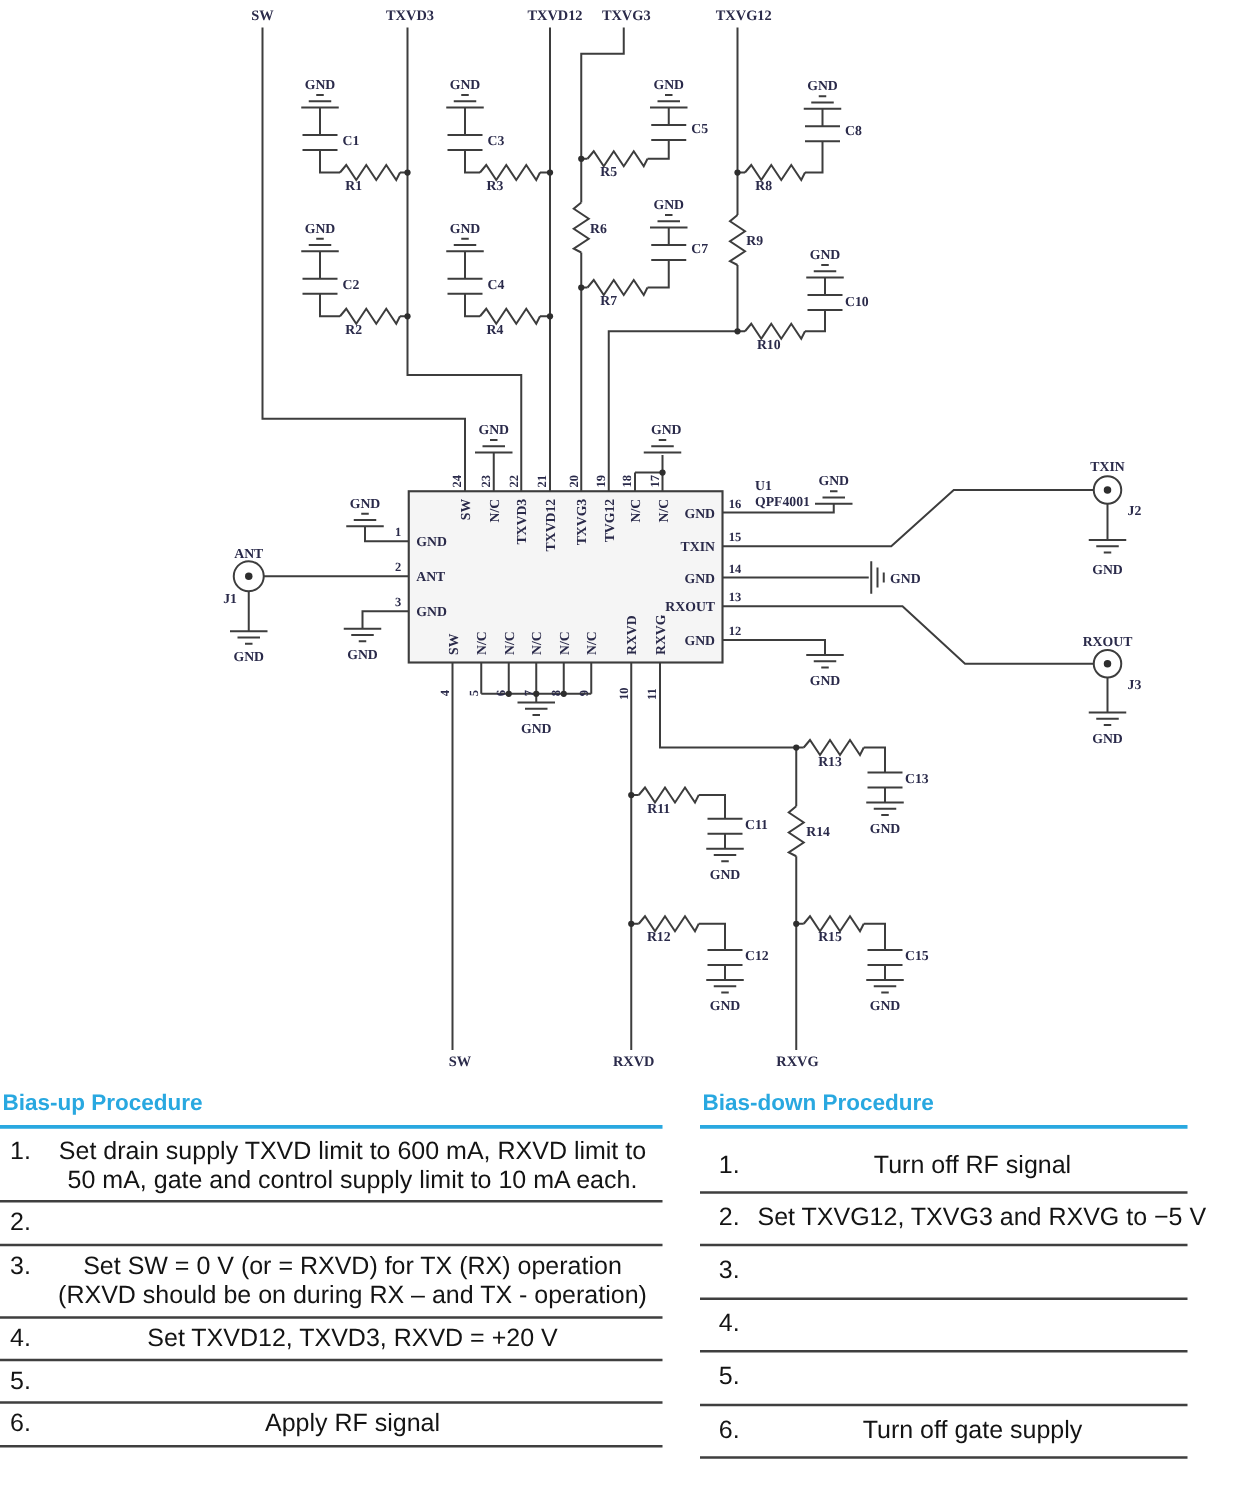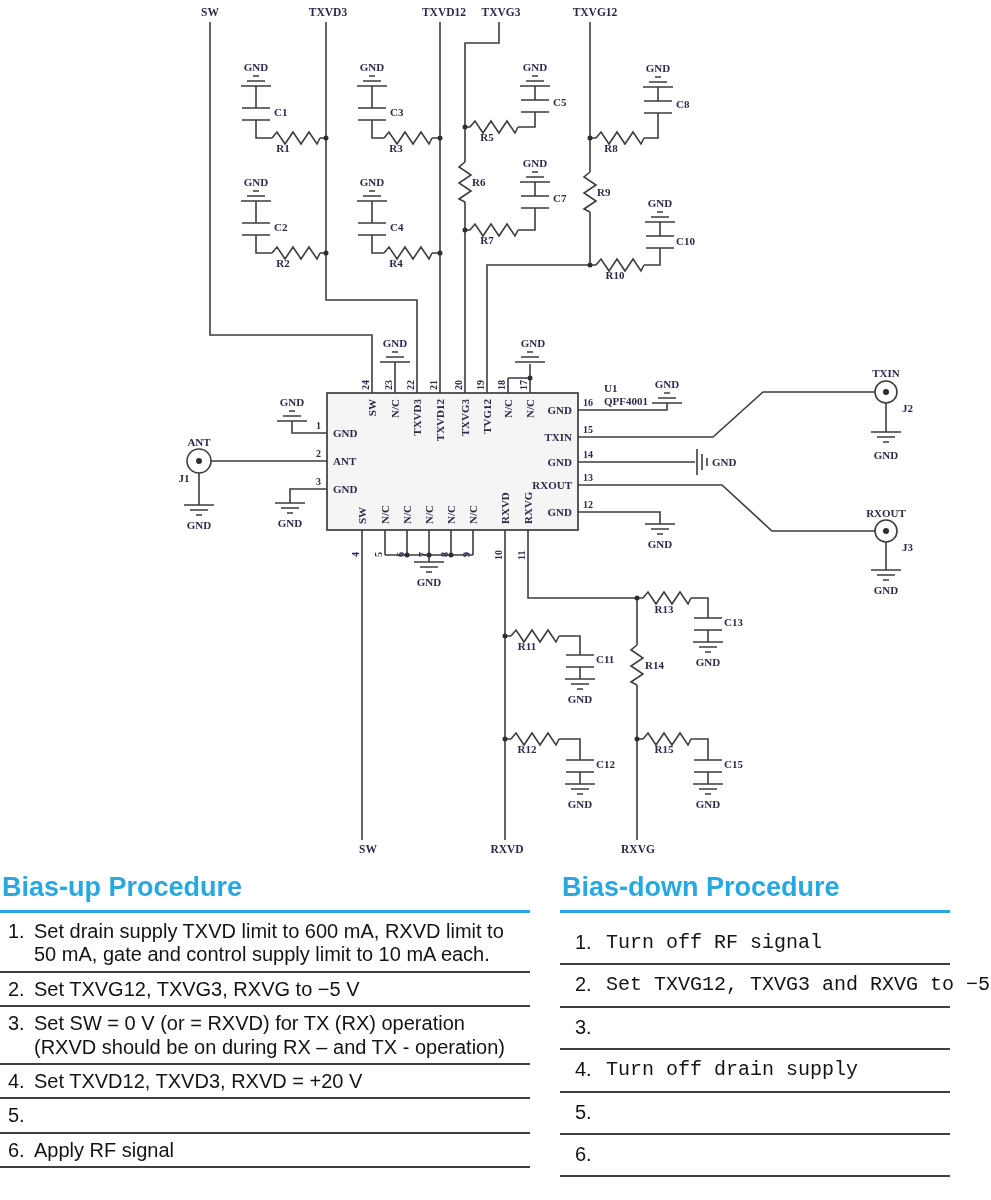--- a/index.html
+++ b/index.html
@@ -28,7 +28,7 @@
   .col { position:absolute; top:0; }
   .col-left  { left:0;   width:530px; }
   .col-right { left:560px; width:390px; }
-  .col h2 { margin:0; padding:0 0 0 2px; font-size:27px; line-height:1.15;
+  .col h2 { margin:0; padding:0 0 0 2px; font-size:18px; line-height:1.15;
             color:var(--accent); letter-spacing:0; }
   .rule { height:3px; background:var(--accent); margin-top:7px; }
   .steps { margin-top:2px; }

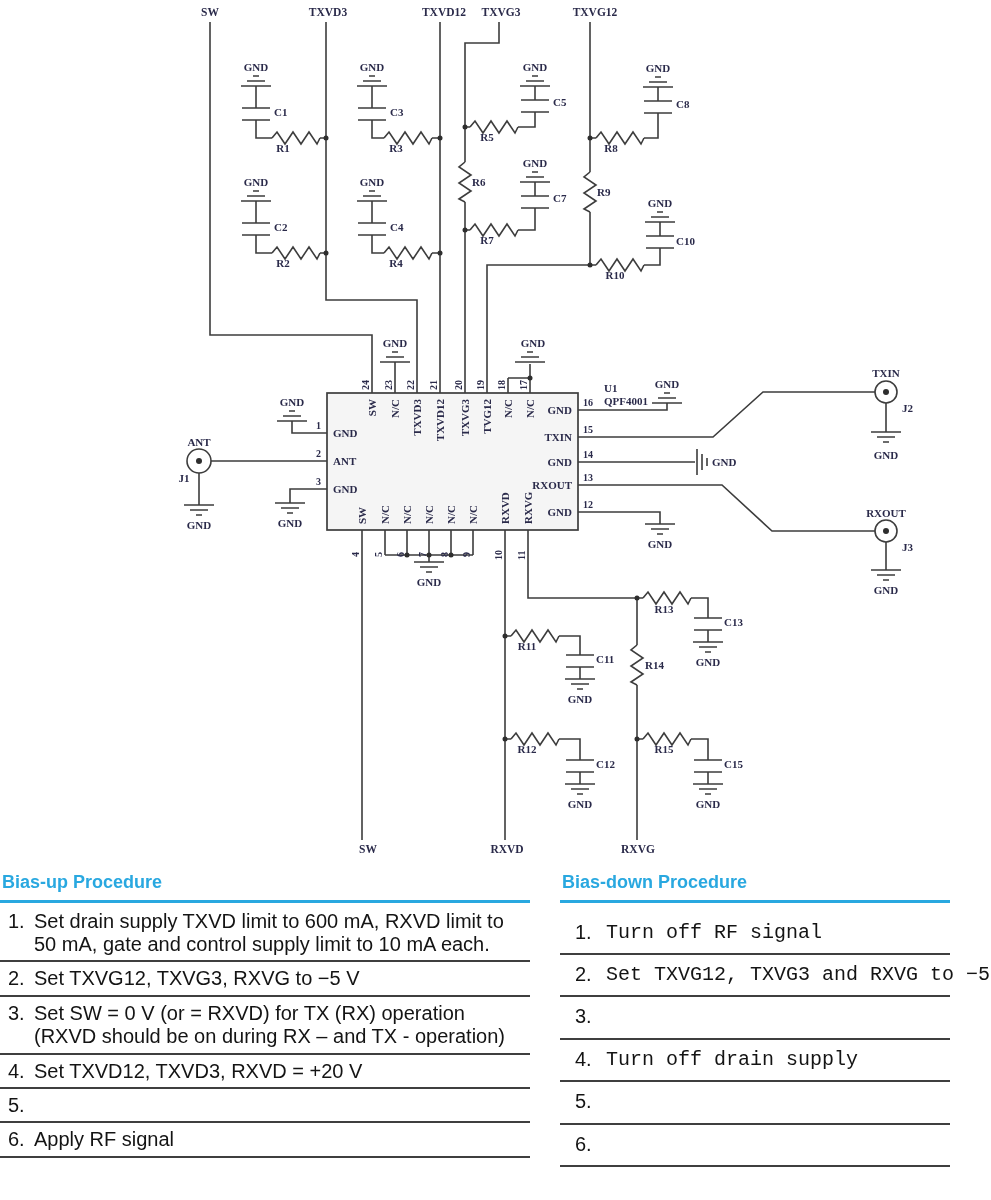--- a/index.html
+++ b/index.html
@@ -35,7 +35,7 @@
   .step { display:flex; align-items:flex-start; border-bottom:2px solid #3f3f3f;
           padding:5px 0 4px 0; font-size:20px; line-height:1.17; }
   .step .num { flex:0 0 34px; padding-left:8px; }
-  .step .text { flex:1; }
+  .step .text { flex:1;text-align:center; }
   .col-right .steps { margin-top:10px; }
   .col-right .step { padding:8px 0 9px 0; }
   .col-right .step .num { flex:0 0 46px; padding-left:15px; }

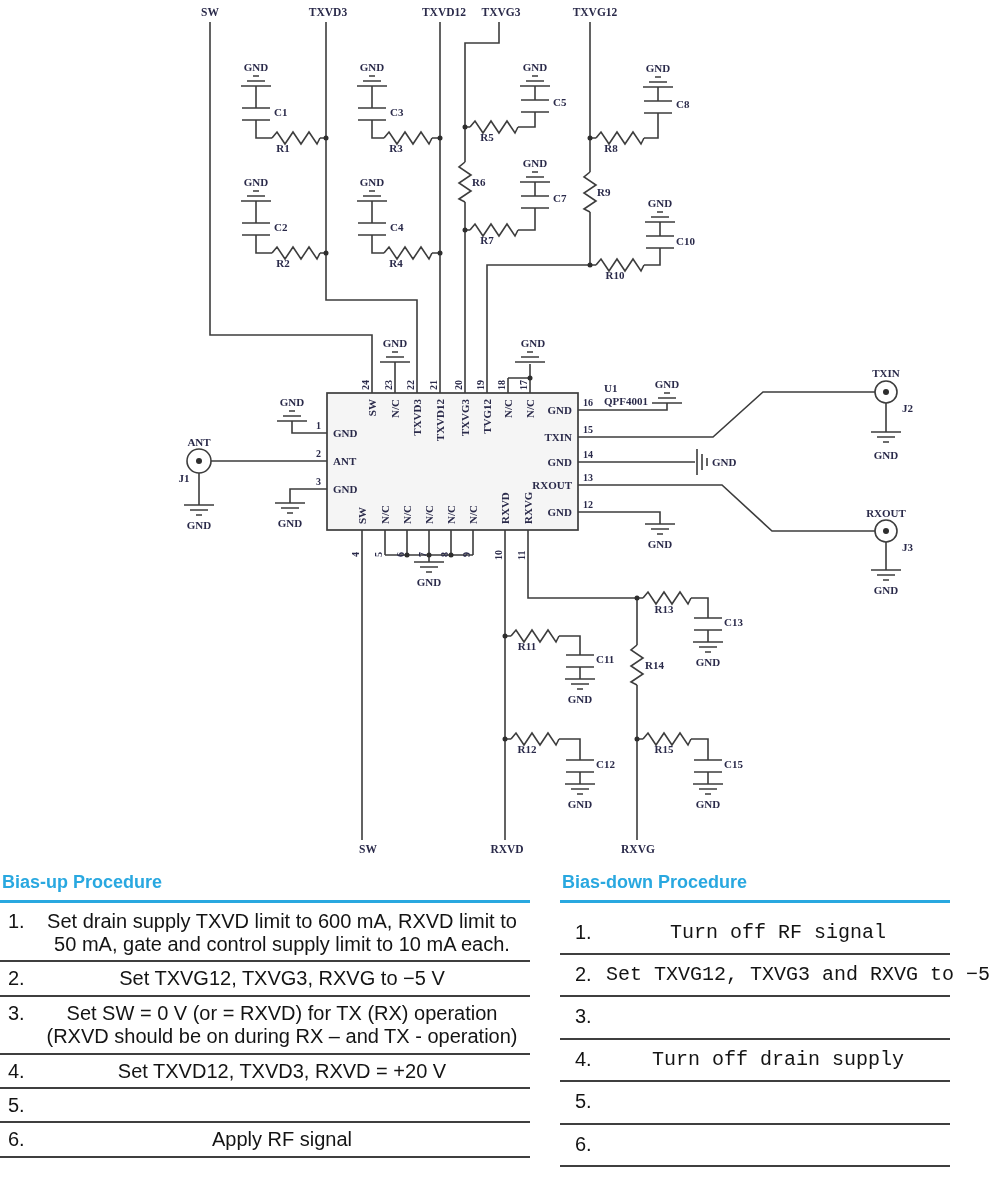--- a/index.html
+++ b/index.html
@@ -39,7 +39,7 @@
   .col-right .steps { margin-top:10px; }
   .col-right .step { padding:8px 0 9px 0; }
   .col-right .step .num { flex:0 0 46px; padding-left:15px; }
-  .col-right .step .text { white-space:nowrap;font-family:Liberation Mono, monospace; }
+  .col-right .step .text { white-space:nowrap; }
 </style>
 </head>
 <body>

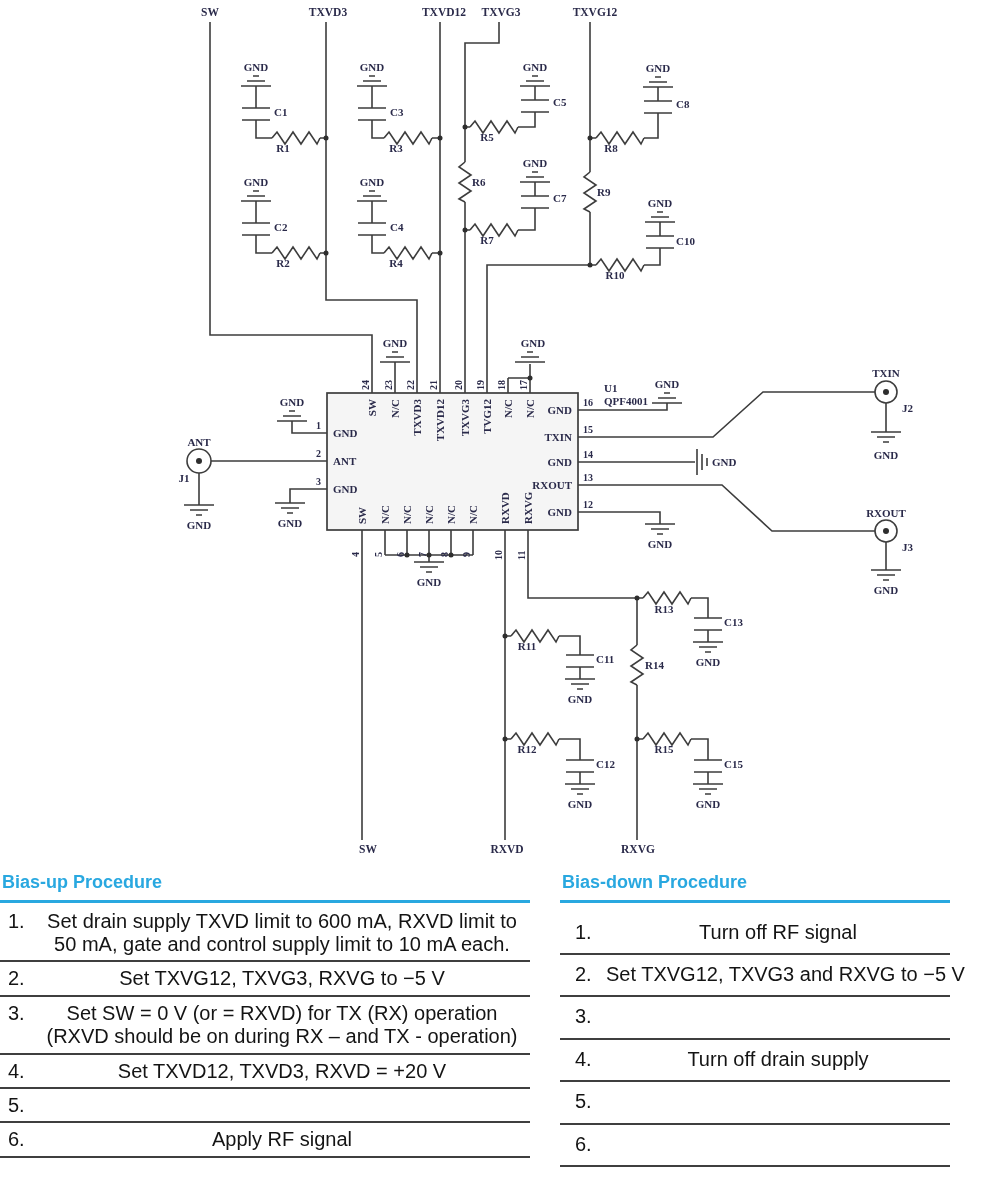--- a/index.html
+++ b/index.html
@@ -329,7 +329,6 @@
       </div>
       <div class="step">
         <span class="num">2.</span>
-        <span class="text">Set TXVG12, TXVG3, RXVG to −5 V</span>
       </div>
       <div class="step">
         <span class="num">3.</span>

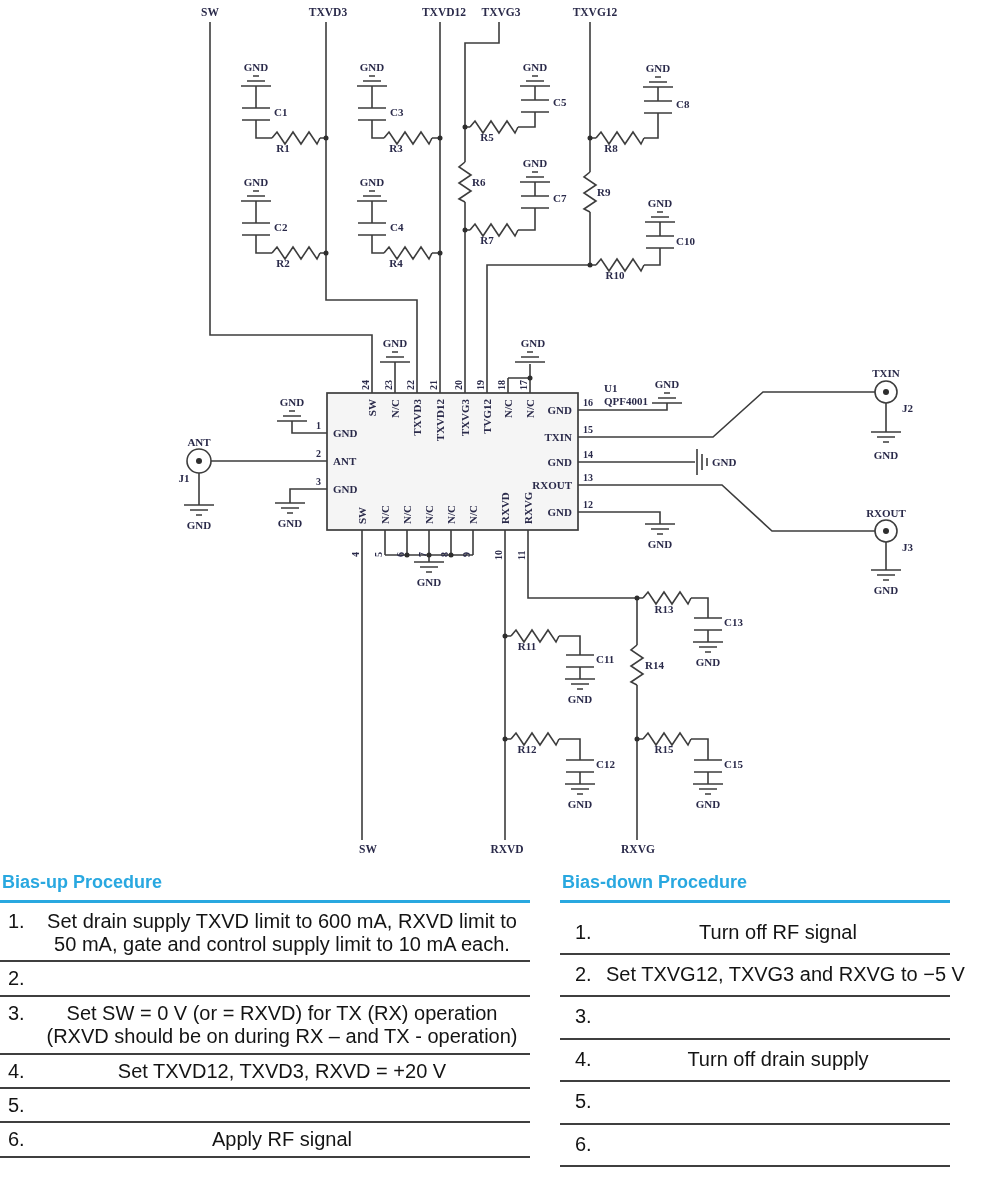--- a/index.html
+++ b/index.html
@@ -365,7 +365,6 @@
       </div>
       <div class="step">
         <span class="num">4.</span>
-        <span class="text">Turn off drain supply</span>
       </div>
       <div class="step">
         <span class="num">5.</span>

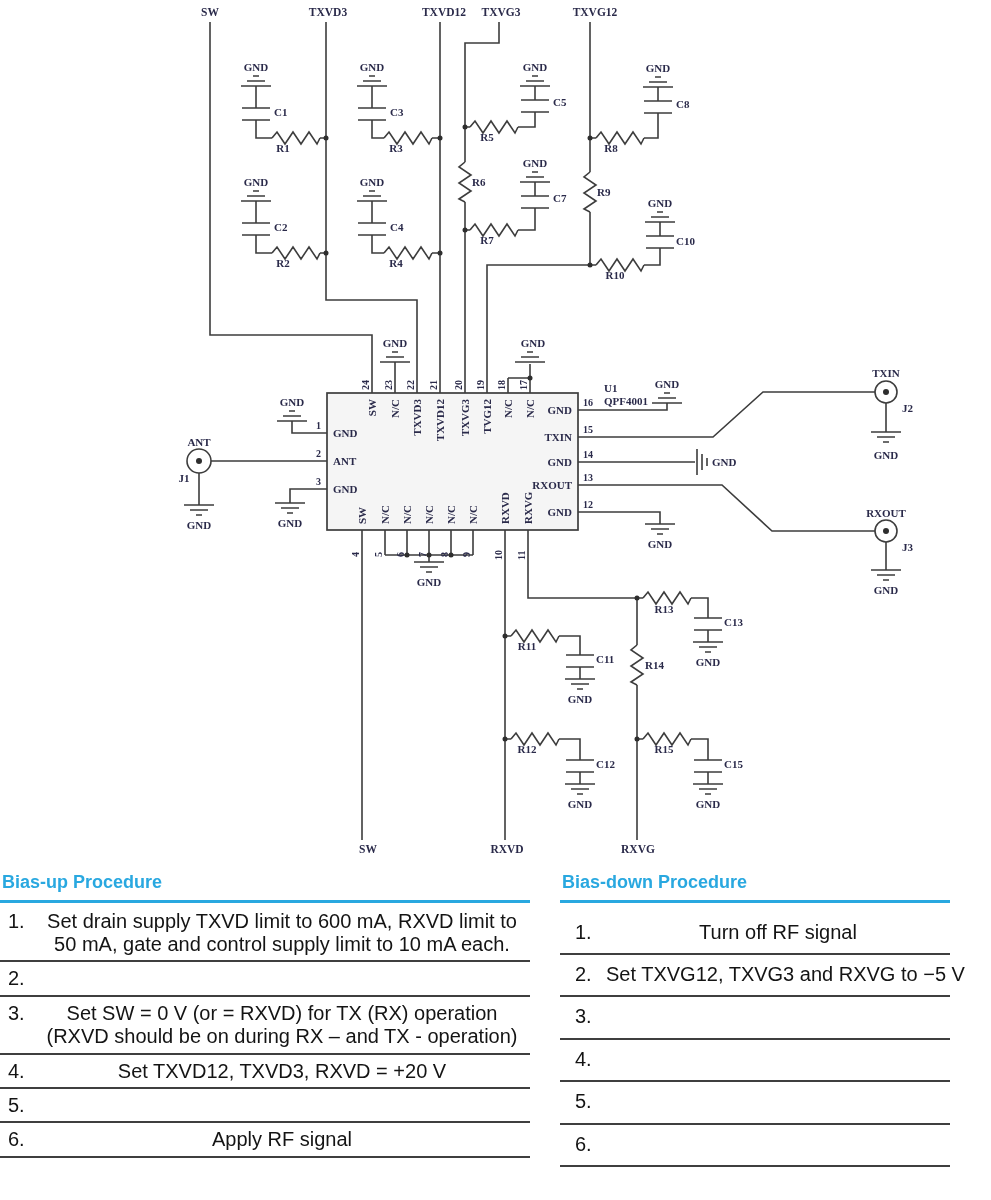--- a/index.html
+++ b/index.html
@@ -371,6 +371,7 @@
       </div>
       <div class="step">
         <span class="num">6.</span>
+        <span class="text">Turn off gate supply</span>
       </div>
     </div>
   </div>

